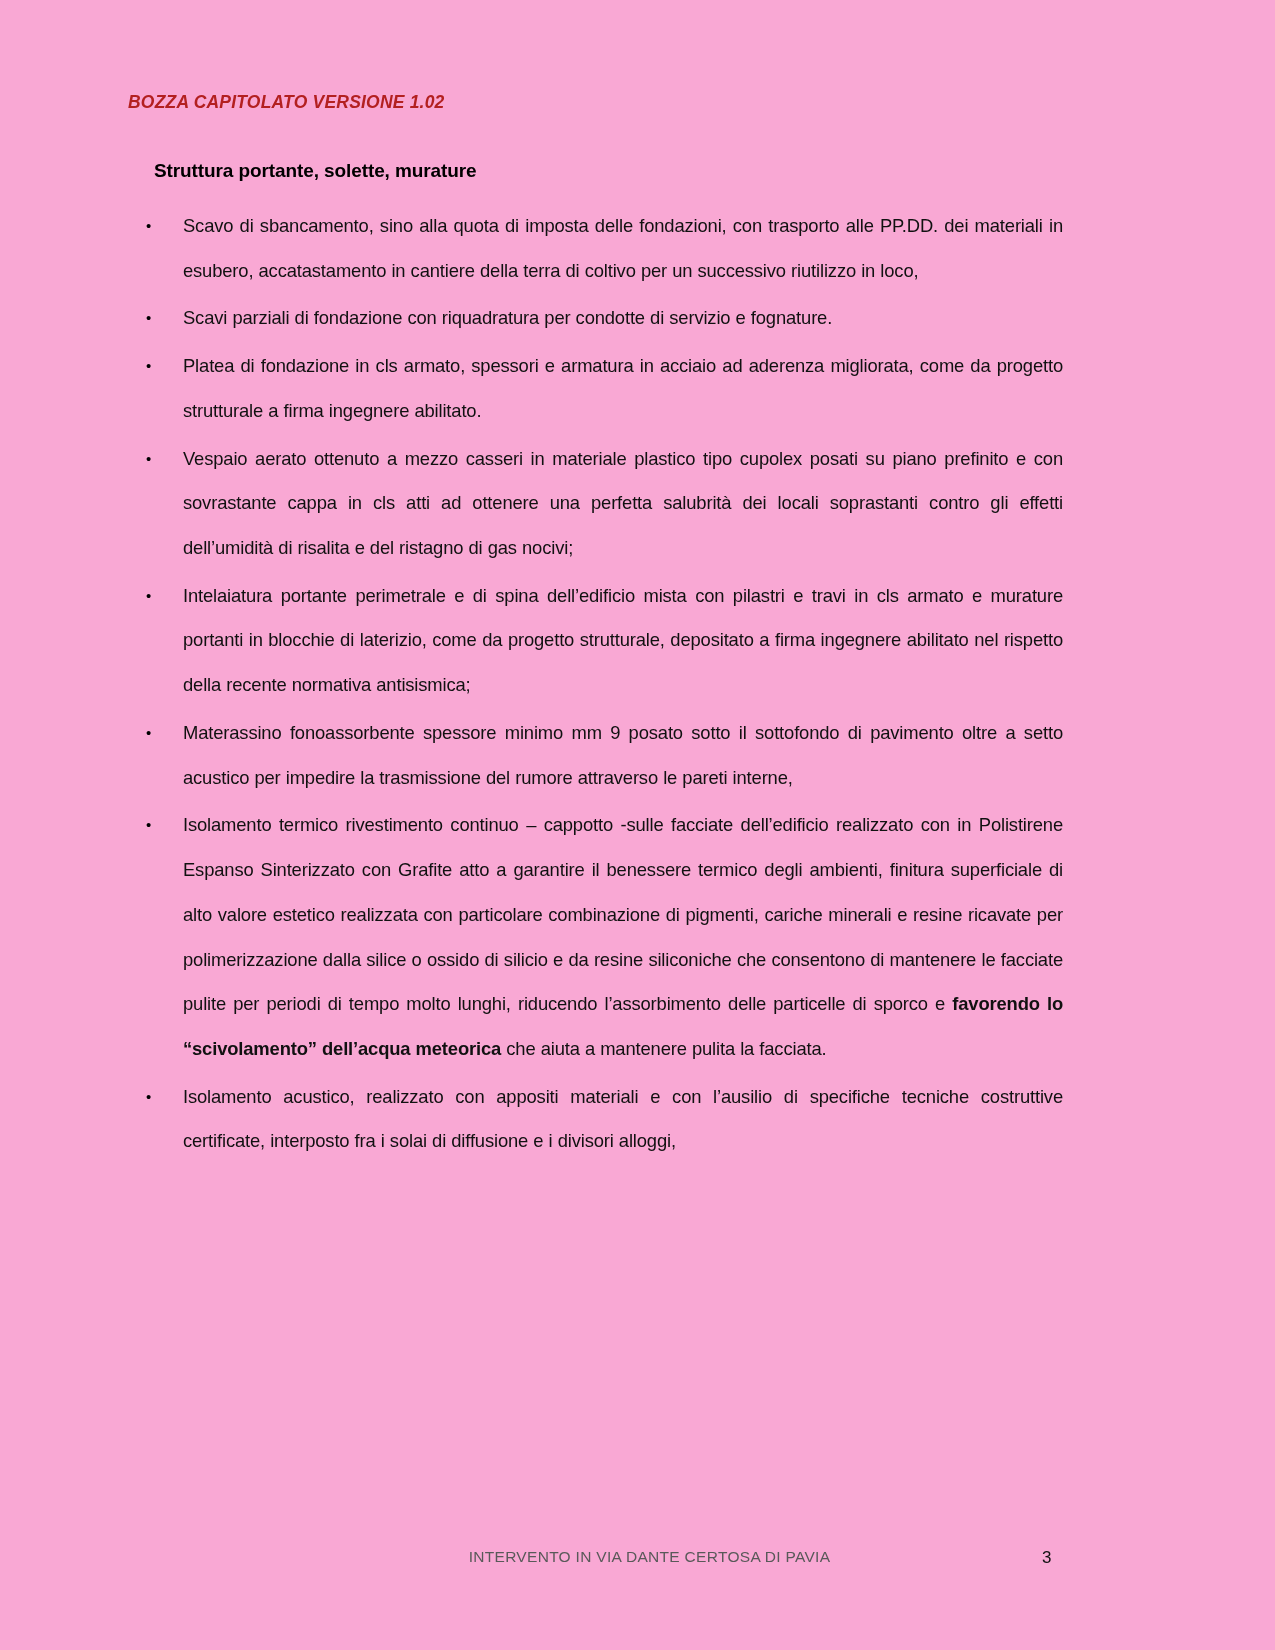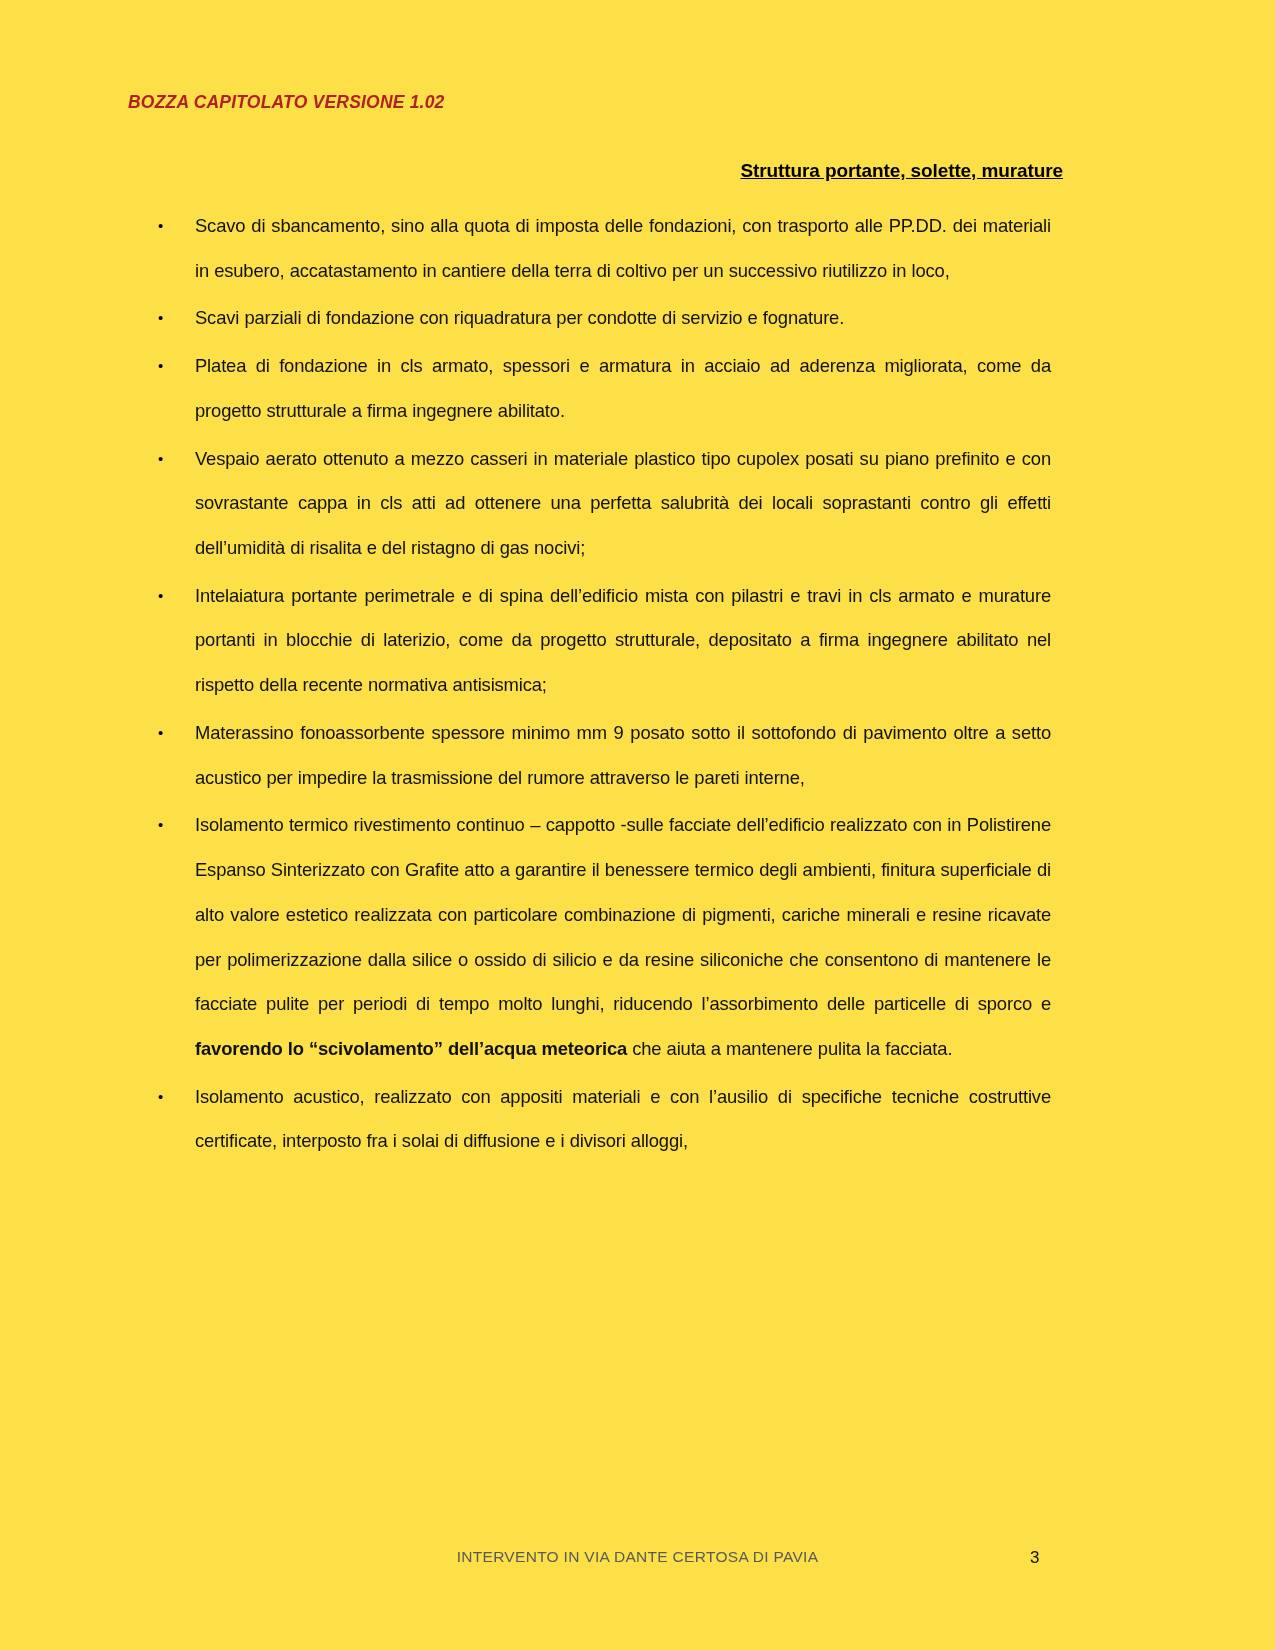--- a/index.html
+++ b/index.html
@@ -11,7 +11,7 @@
     position: relative;
     width: 1275px;
     height: 1650px;
-    background: #fde047;
+    background: #f9a8d4;
     box-sizing: border-box;
     font-family: "Liberation Sans", "DejaVu Sans", sans-serif;
     overflow: hidden;

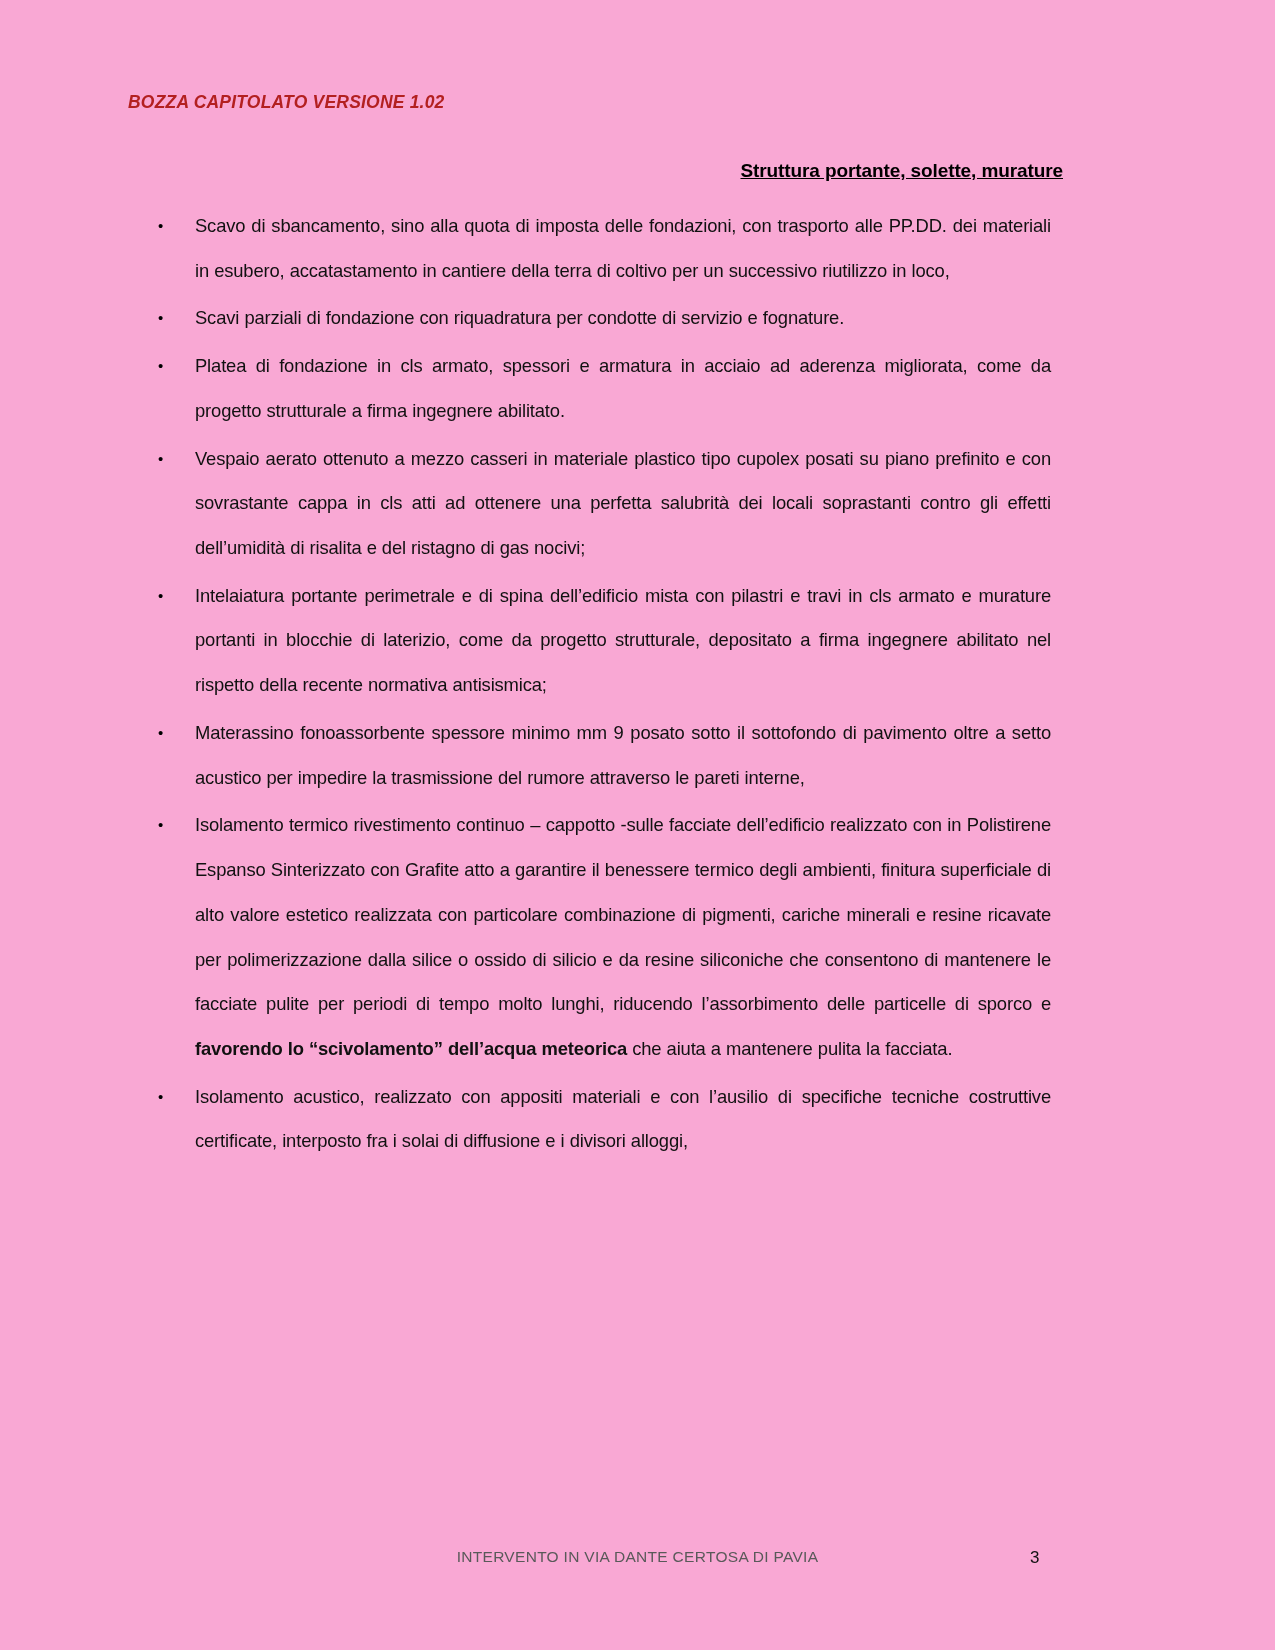--- a/index.html
+++ b/index.html
@@ -42,11 +42,9 @@
     font-size: 19px;
     font-weight: bold;
     color: #000000;
-    text-decoration: underline;
     margin-left: 26px;
     margin-bottom: 22px;
     letter-spacing: -0.1px;
-    text-align: right;
   }
 
   ul.bullet-list {

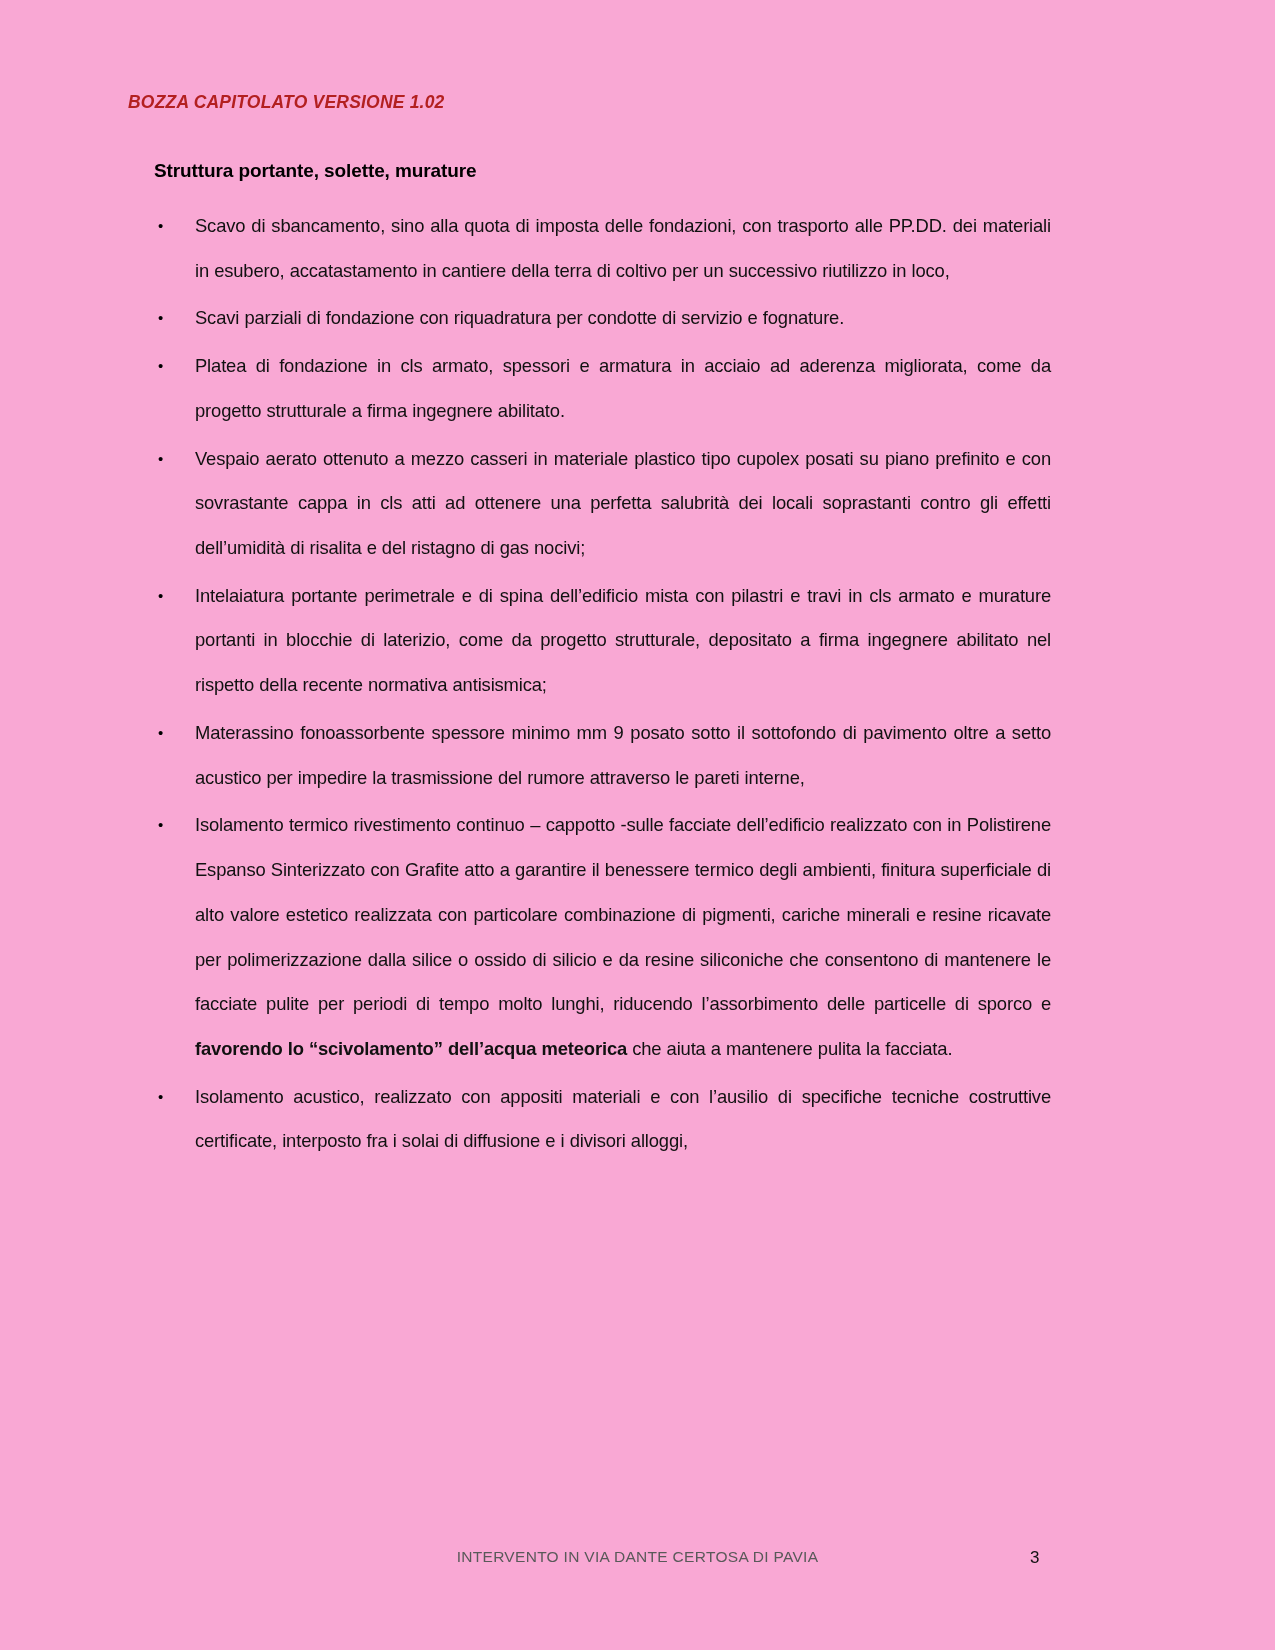--- a/index.html
+++ b/index.html
@@ -49,7 +49,7 @@
 
   ul.bullet-list {
     list-style: none;
-    margin: 12px;
+    margin: 0;
     padding: 0;
   }
 

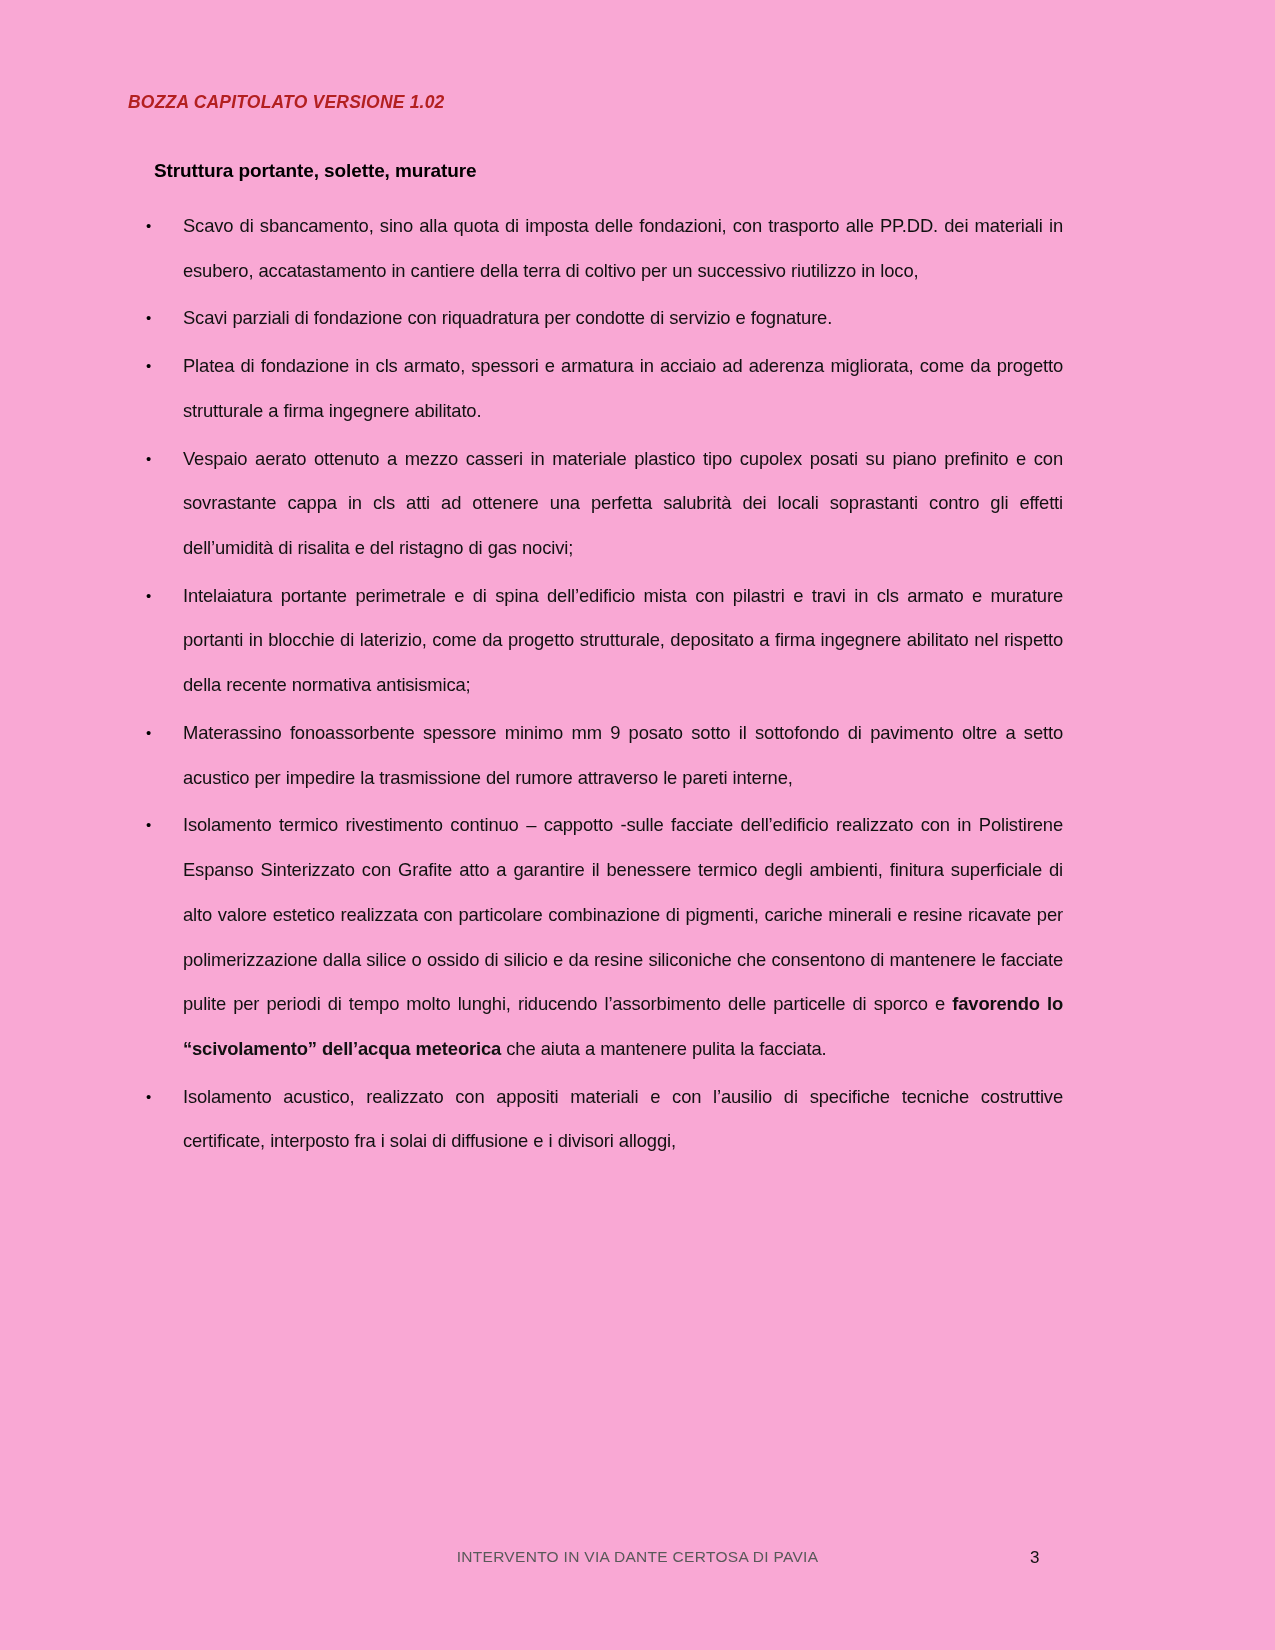--- a/index.html
+++ b/index.html
@@ -88,7 +88,7 @@
   
   .footer {
     position: absolute;
-    left: 0;
+    left: 12px;
     top: 1548px;
     width: 1254px;
     height: 40px;

